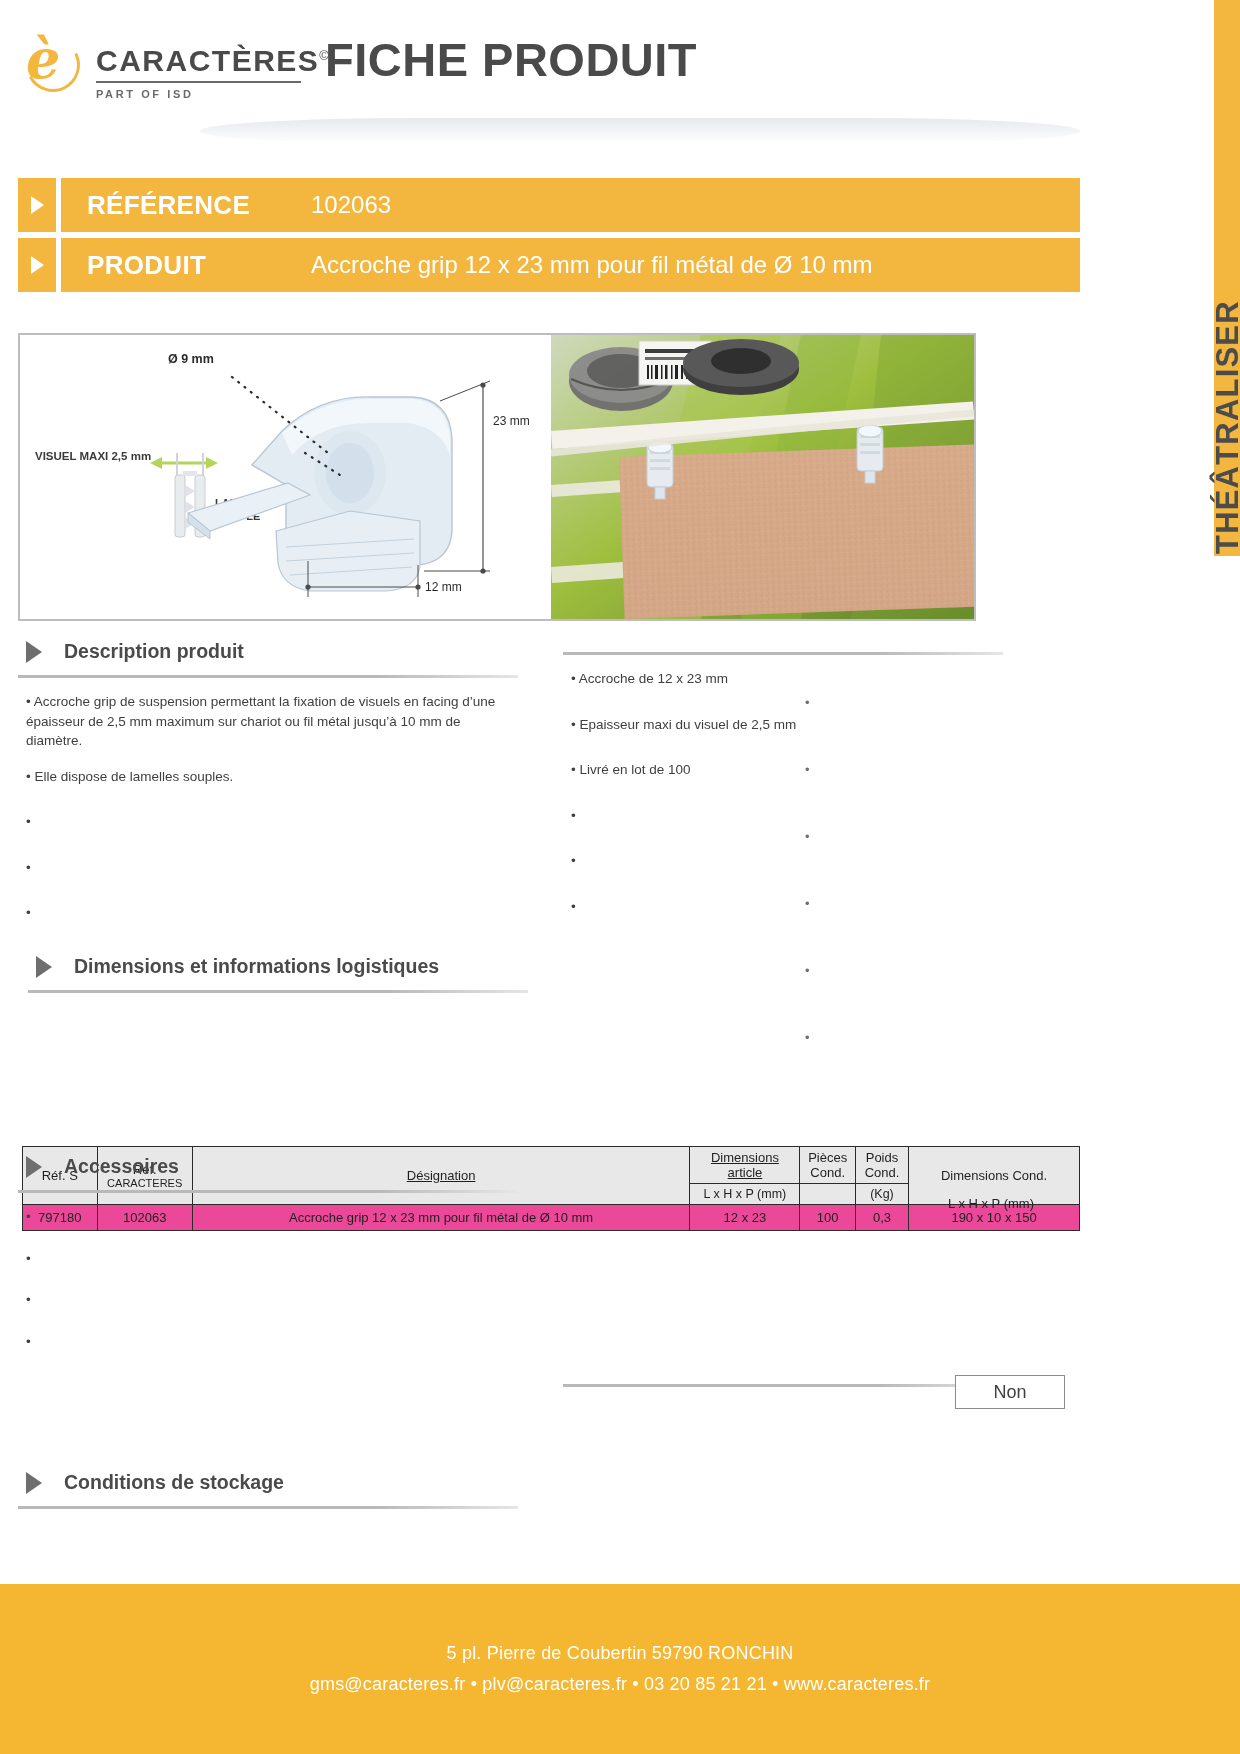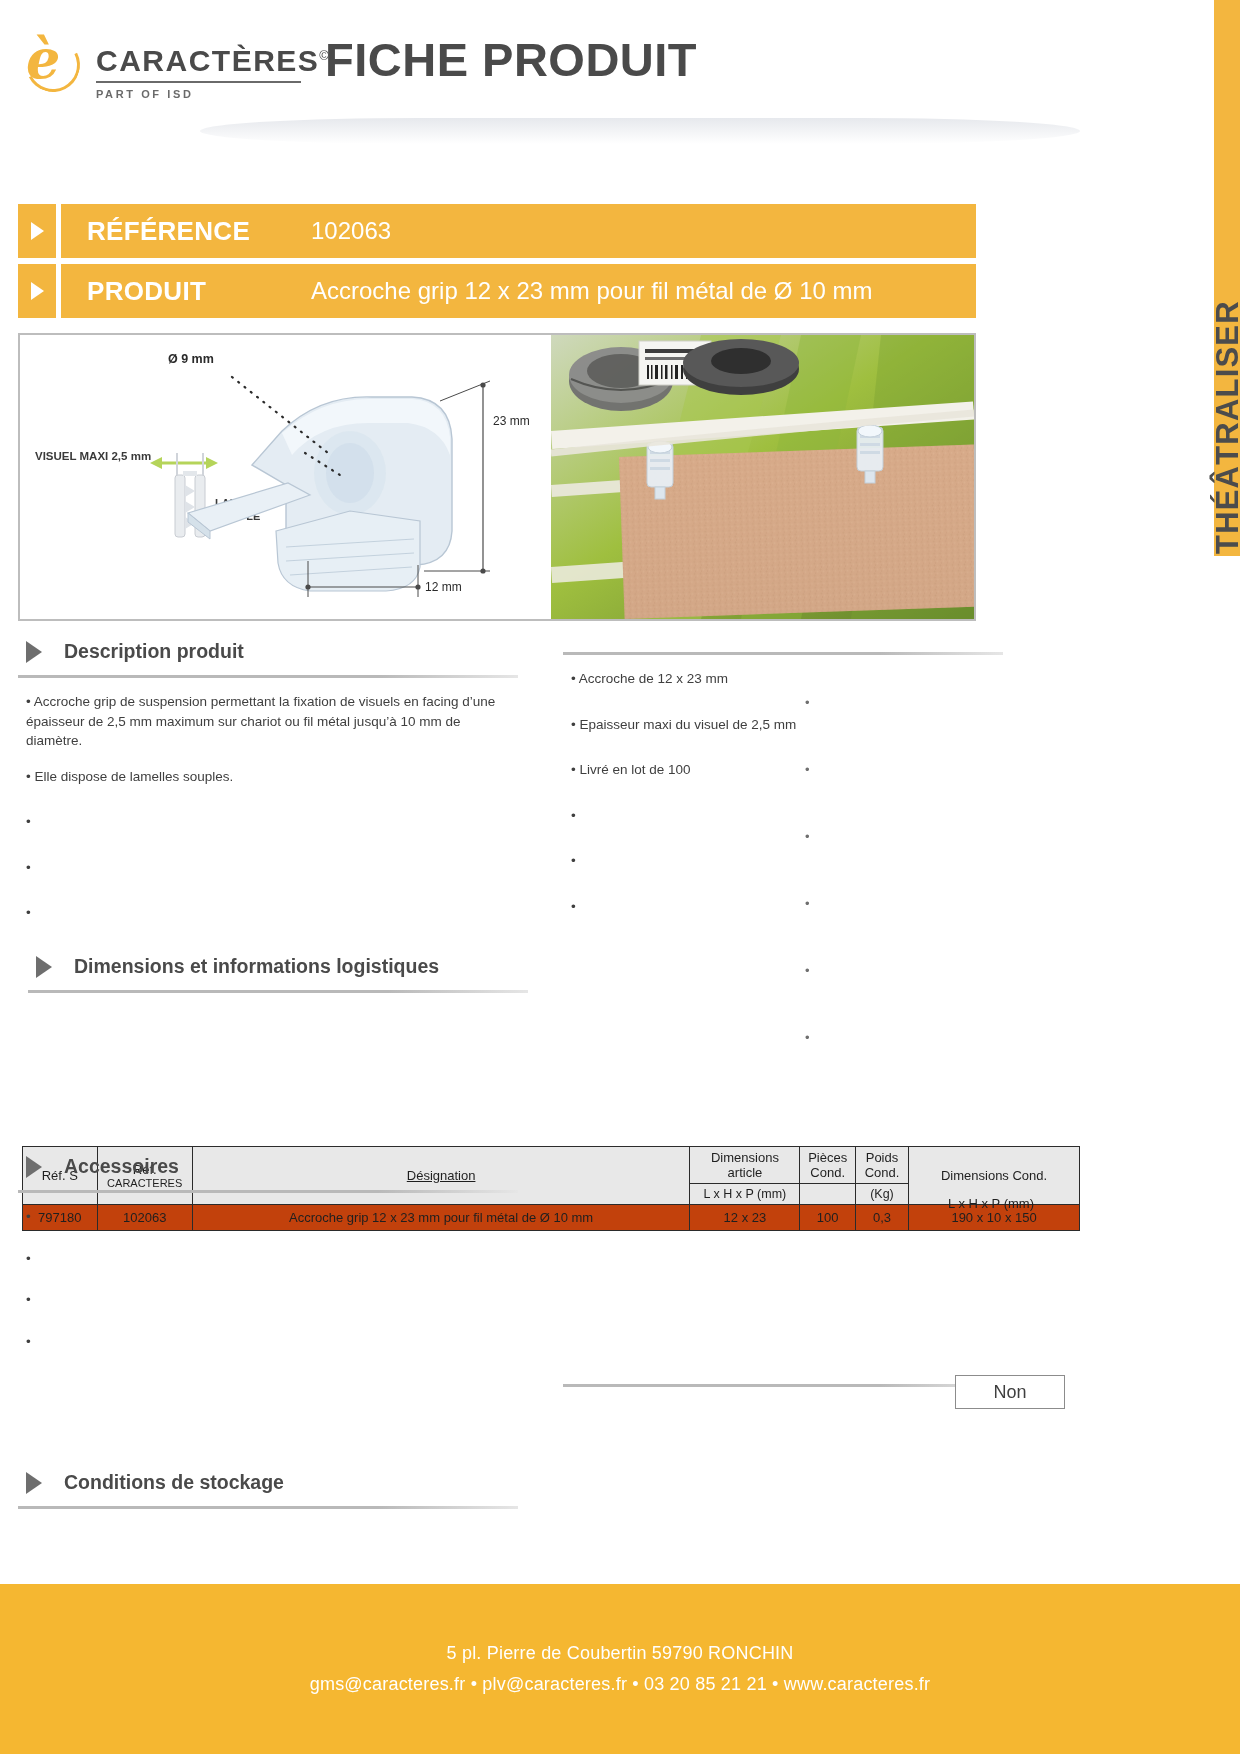--- a/index.html
+++ b/index.html
@@ -73,7 +73,7 @@
   }
 
   
-  .bars { position: absolute; left: 18px; top: 204px; width: 958px; }
+  .bars { position: absolute; left: 18px; top: 178px; width: 1062px; }
   .bar { display: flex; height: 54px; margin-bottom: 6px; }
   .bar-arrow {
     width: 38px; background: #F3B63F; display: flex;

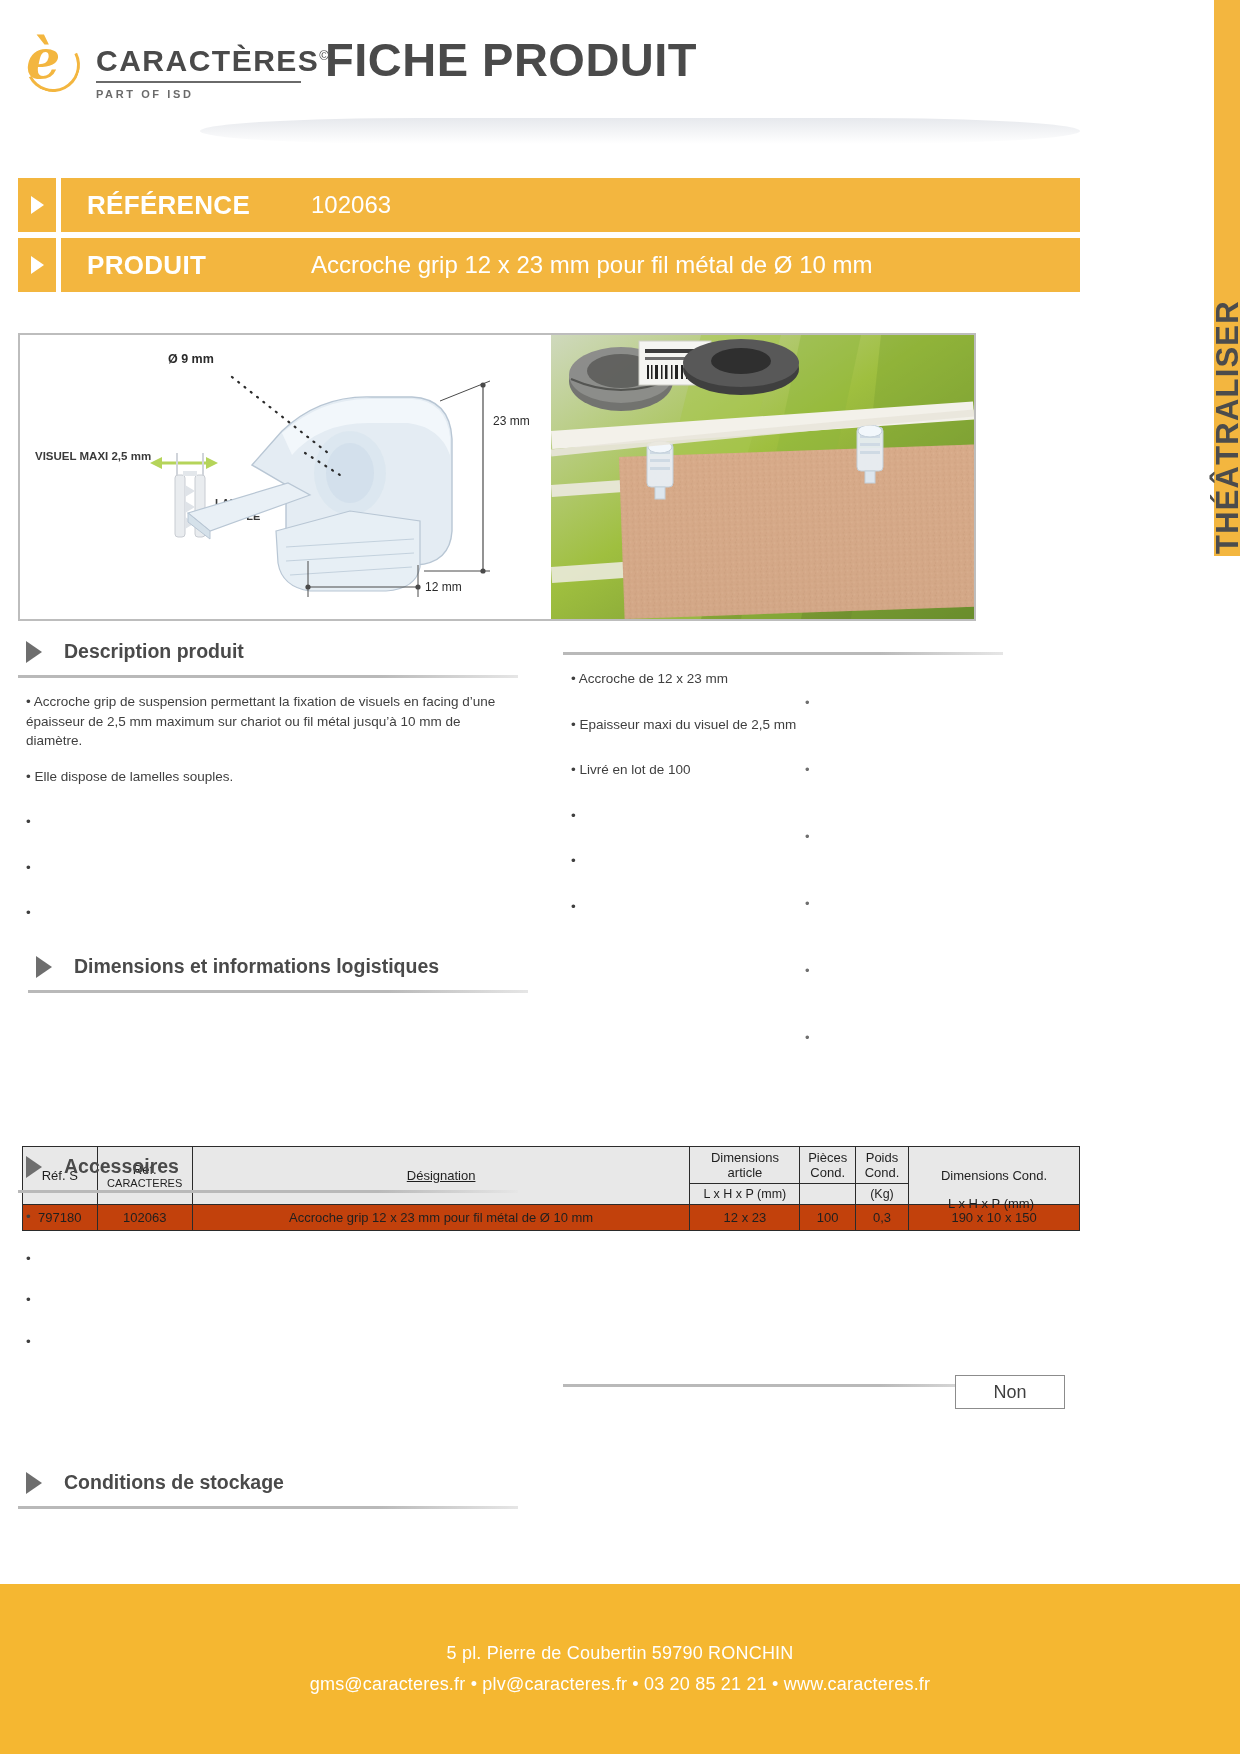--- a/index.html
+++ b/index.html
@@ -140,7 +140,7 @@
   .th-refs { width: 76px; }
   .th-ref { width: 96px; }
   .th-des { width: 520px; text-decoration: underline; }
-  .th-dim { width: 112px; }
+  .th-dim { width: 112px; text-decoration: underline; }
   .th-pcs { width: 56px; }
   .th-poids { width: 54px; }
   .th-dimc { width: 176px; }

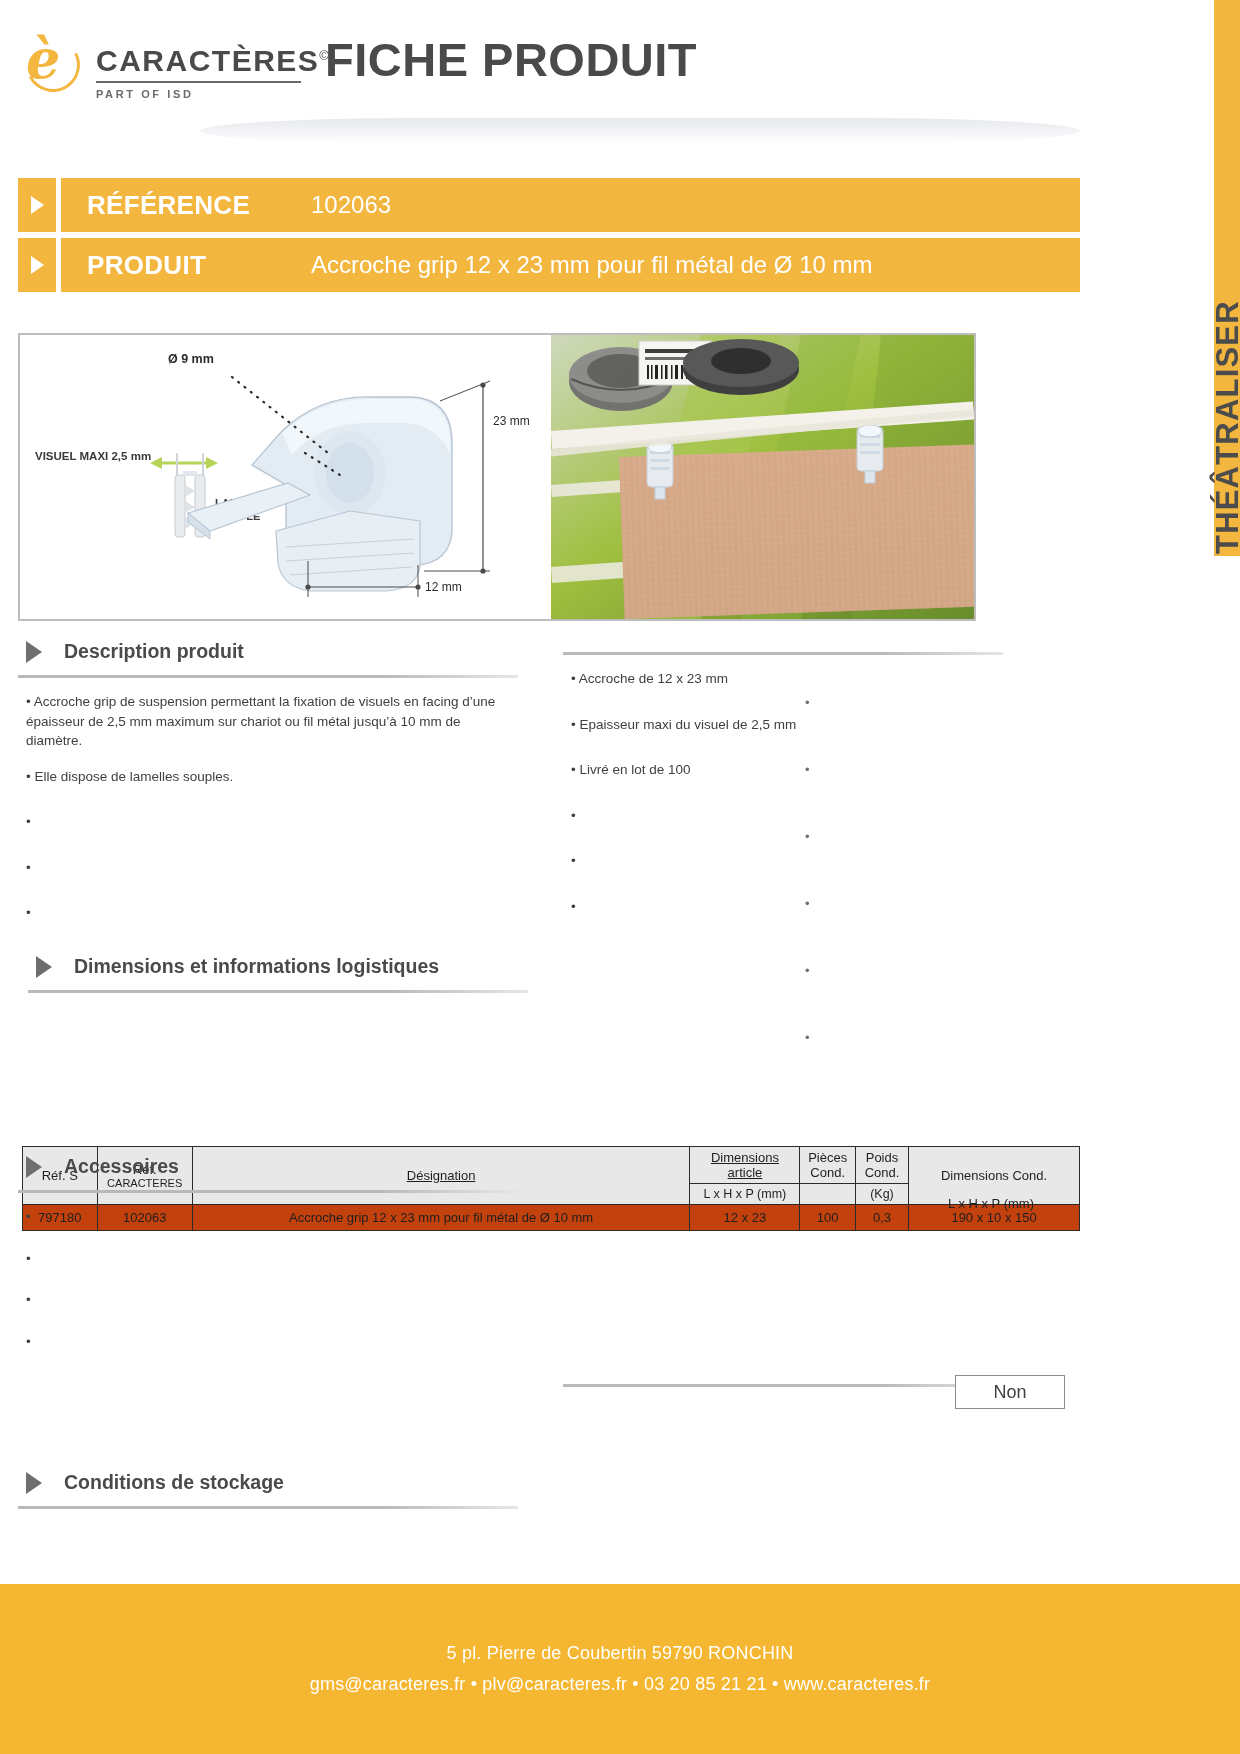--- a/index.html
+++ b/index.html
@@ -136,7 +136,7 @@
     text-align: center; vertical-align: middle;
   }
   thead th { background: #e8e8e8; font-weight: normal; padding: 3px 2px; }
-  tbody td { background: #c2410c; padding: 5px 2px; }
+  tbody td { background: #ec4899; padding: 5px 2px; }
   .th-refs { width: 76px; }
   .th-ref { width: 96px; }
   .th-des { width: 520px; text-decoration: underline; }

